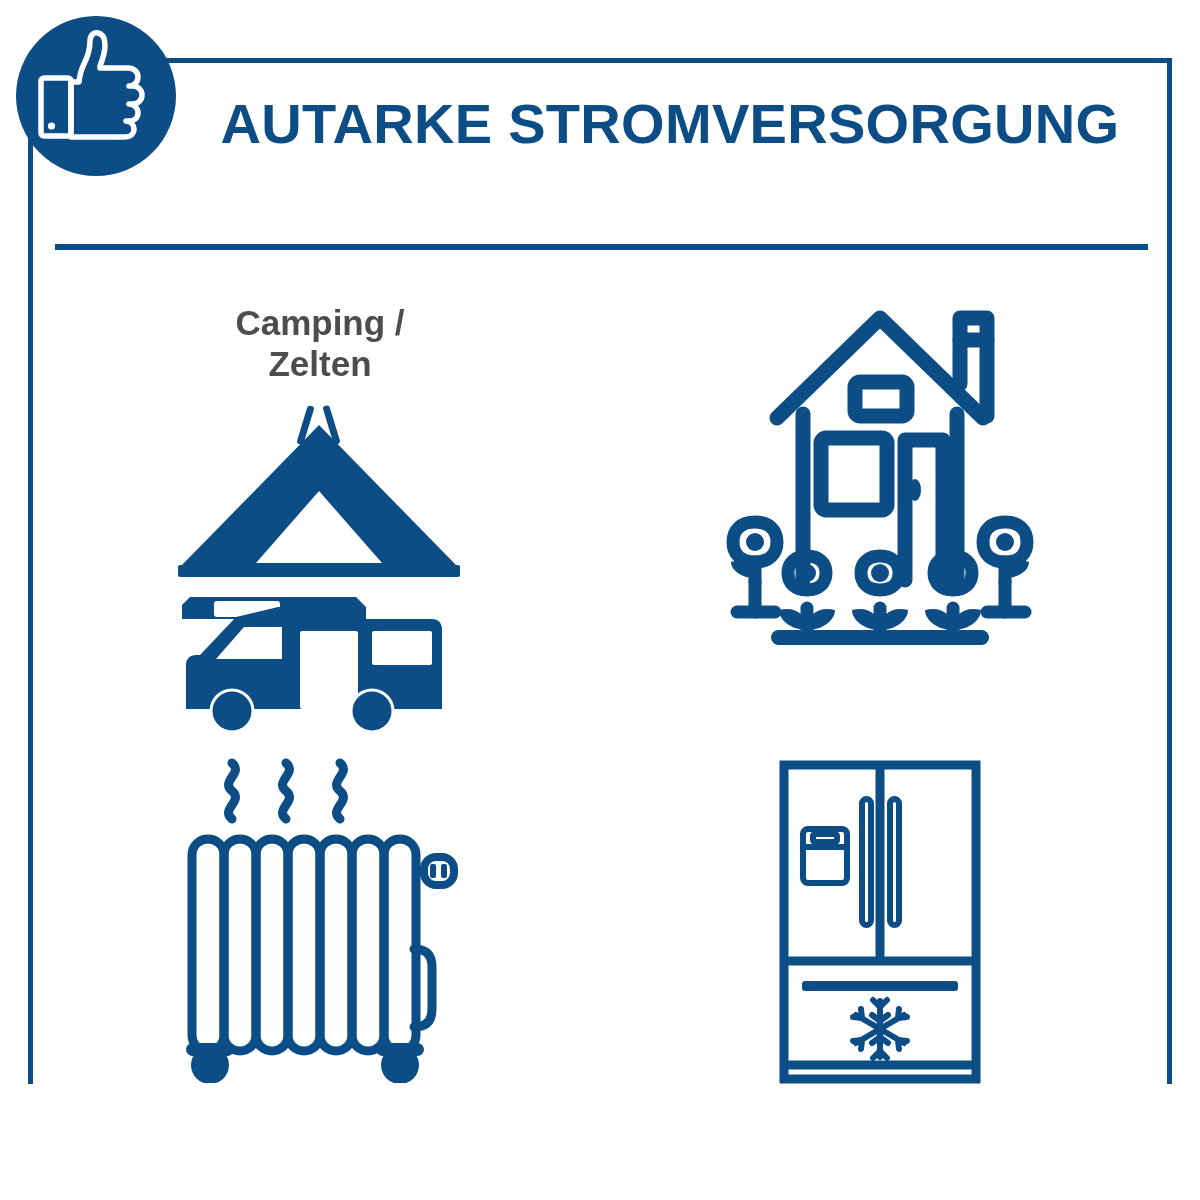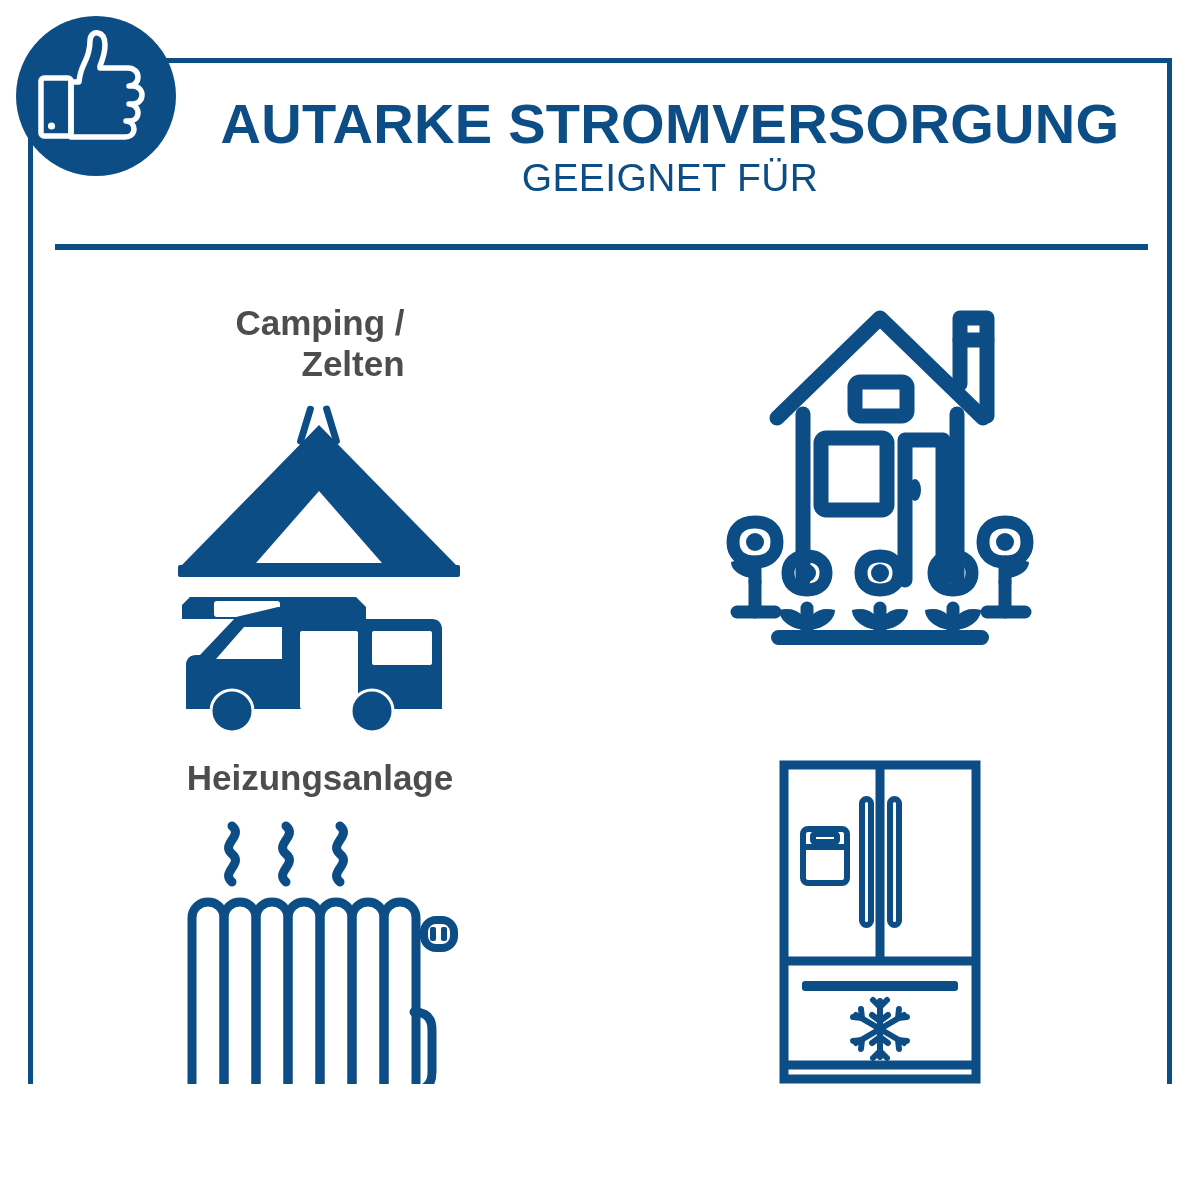--- a/index.html
+++ b/index.html
@@ -153,7 +153,6 @@
 
   <div class="header">
     <div class="title-main">AUTARKE STROMVERSORGUNG</div>
-    <div class="title-sub">GEEIGNET FÜR</div>
   </div>
 
   <div class="divider"></div>

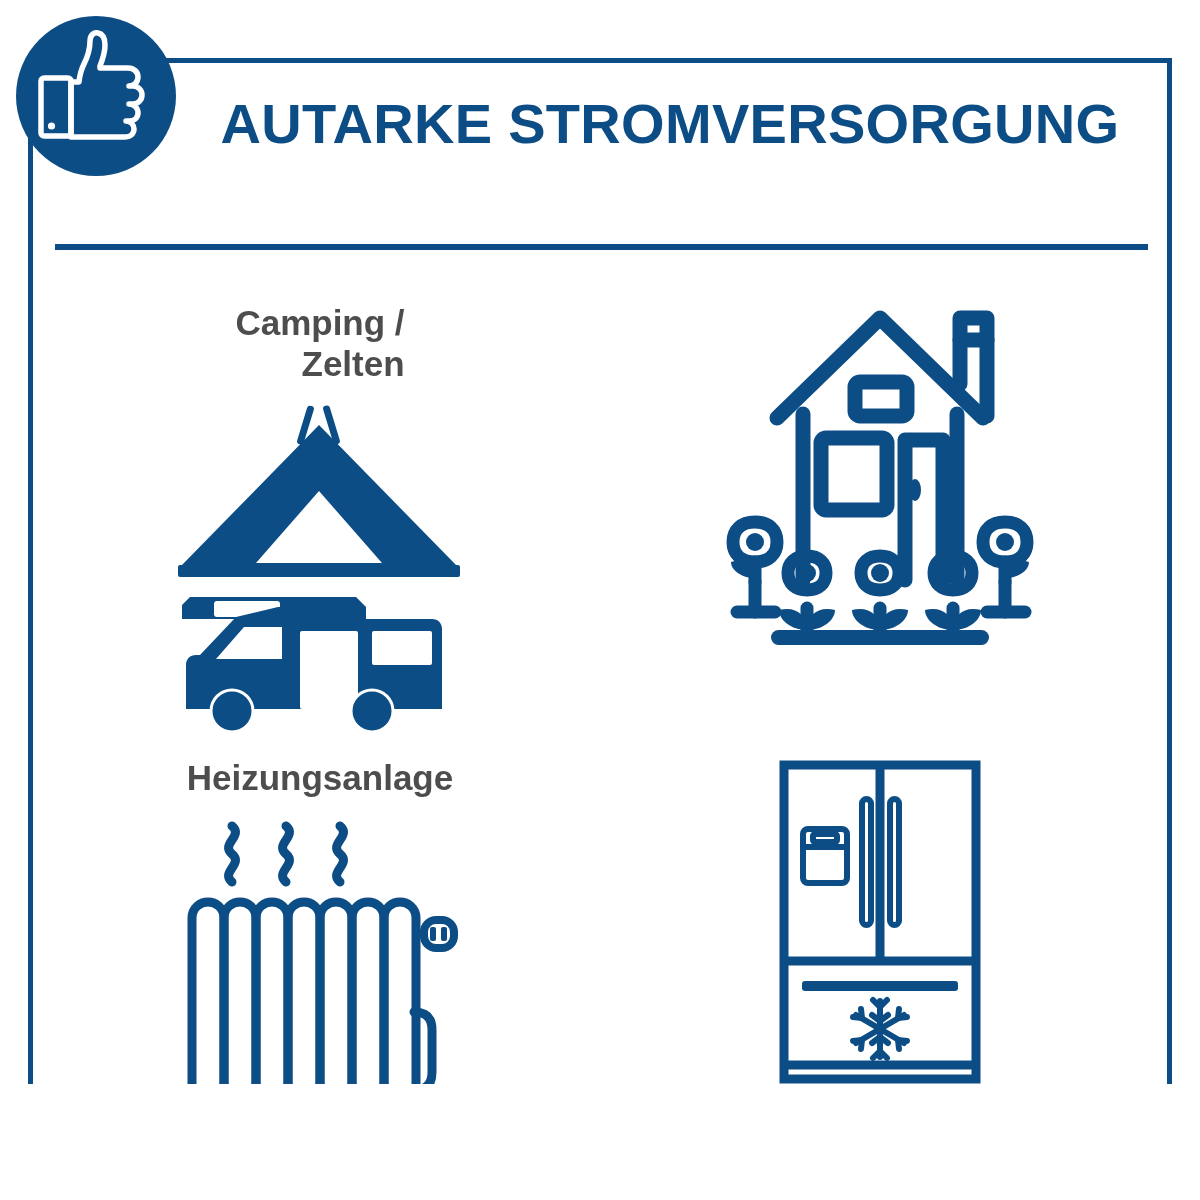--- a/index.html
+++ b/index.html
@@ -102,7 +102,7 @@
     font-size: 35px;
     font-weight: bold;
     color: #4d4d4d;
-    text-align: right;
+    text-align: center;
     line-height: 1.18;
     white-space: pre-line;
   }

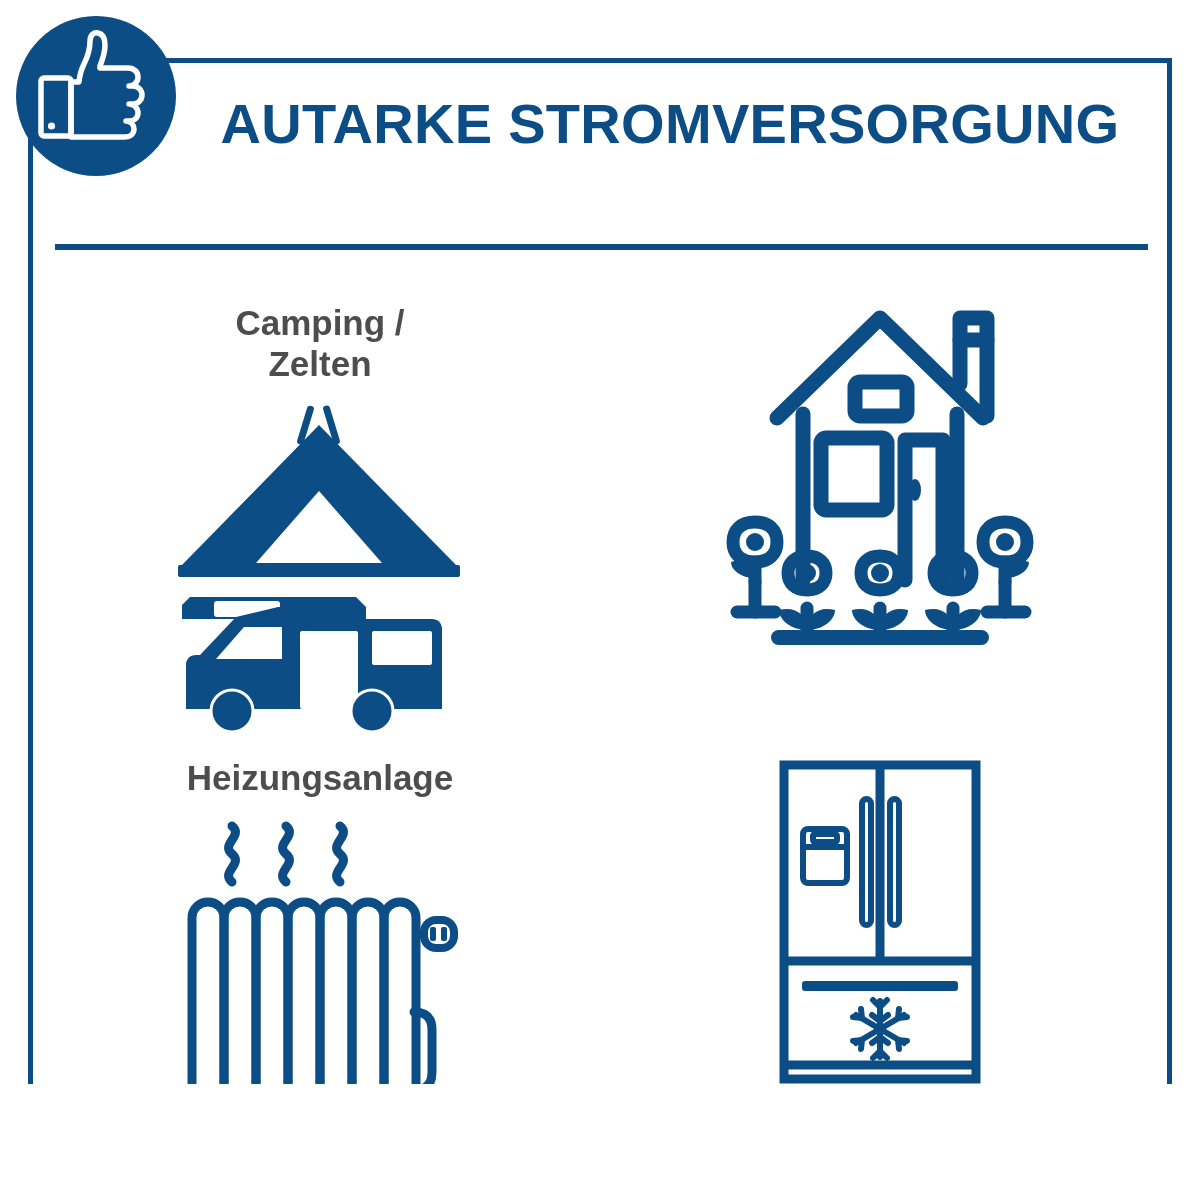--- a/index.html
+++ b/index.html
@@ -268,7 +268,6 @@
     </div>
 
     <div class="cell cell-heat">
-      <div class="cell-label">Heizungsanlage</div>
       <div class="cell-art">
         <svg width="300" height="330" viewBox="0 0 300 330">
 

